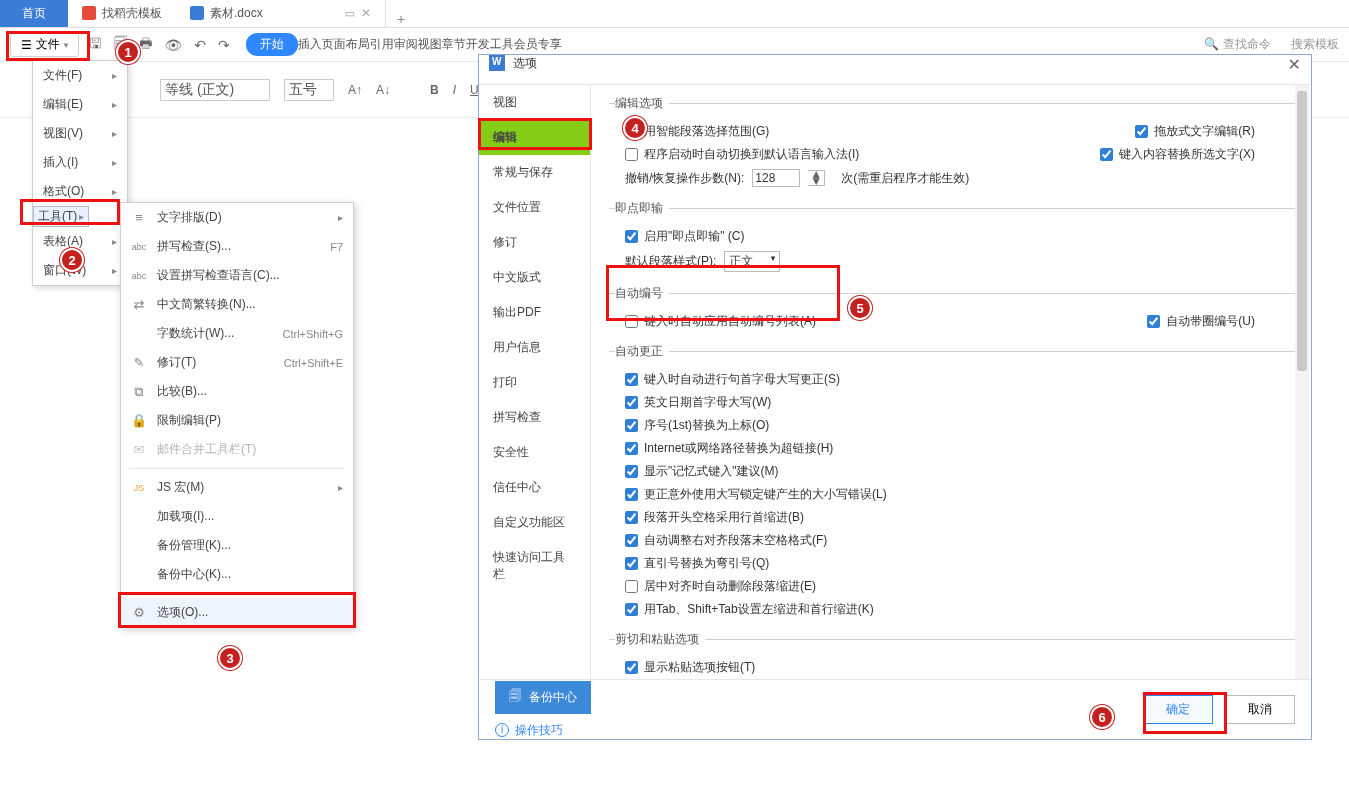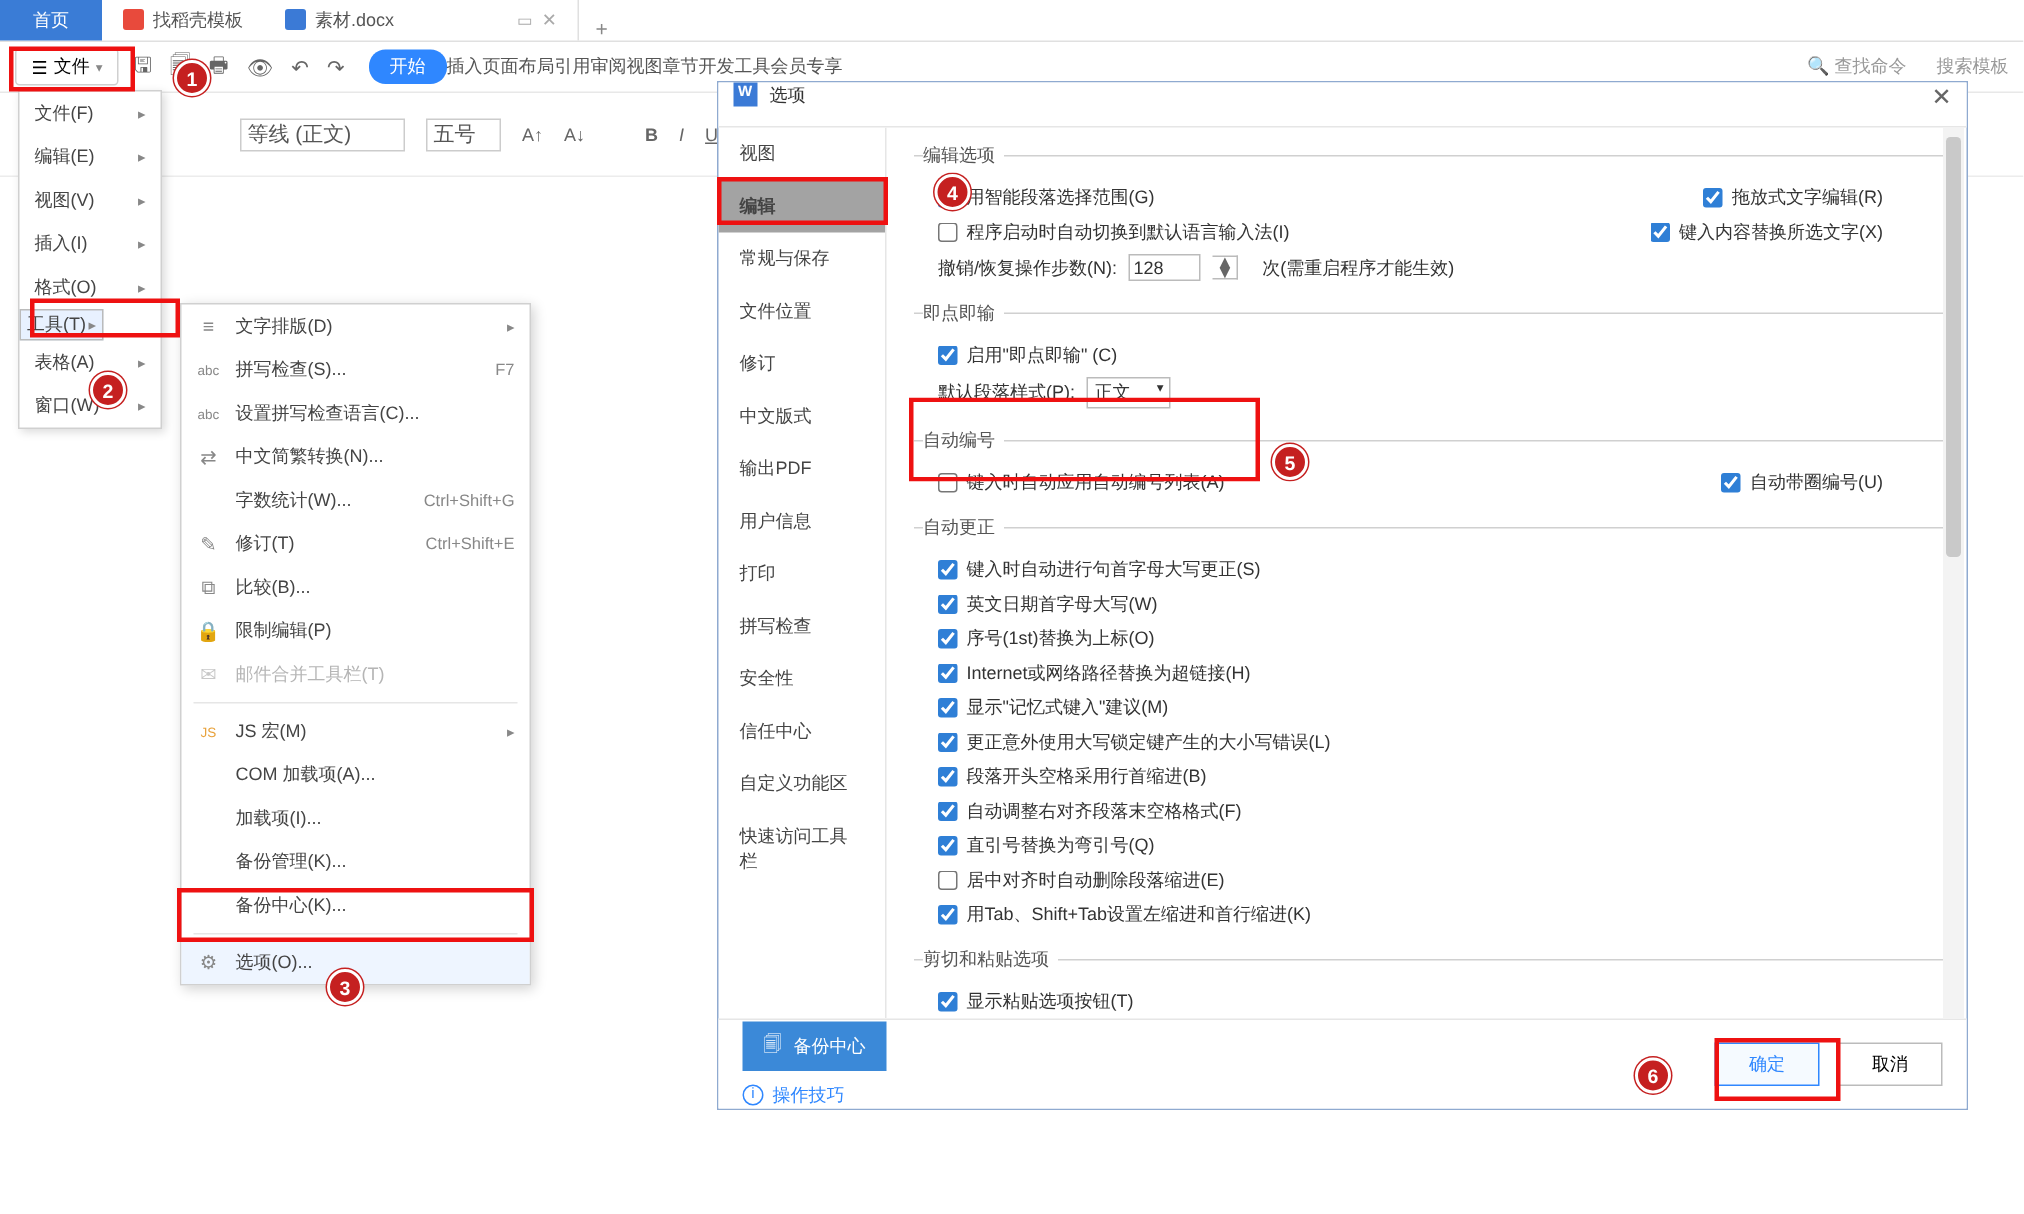--- a/index.html
+++ b/index.html
@@ -27,7 +27,7 @@
 .txtbox { border:1px solid #ccc; padding:1px 4px; font-size:14px; color:#555; }
 
 
-.filemenu { position:absolute; left:12px; top:60px; width:96px; background:#fff; border:1px solid #d0d0d0; box-shadow:2px 2px 6px rgba(0,0,0,.15); z-index:40; }
+.filemenu { position:absolute; left:32px; top:60px; width:96px; background:#fff; border:1px solid #d0d0d0; box-shadow:2px 2px 6px rgba(0,0,0,.15); z-index:40; }
 .fm-item { display:flex; justify-content:space-between; align-items:center; padding:6px 10px; color:#444; }
 .fm-item .arr { color:#888; font-size:10px; }
 .fm-item.sel { background:#e8f1ff; }

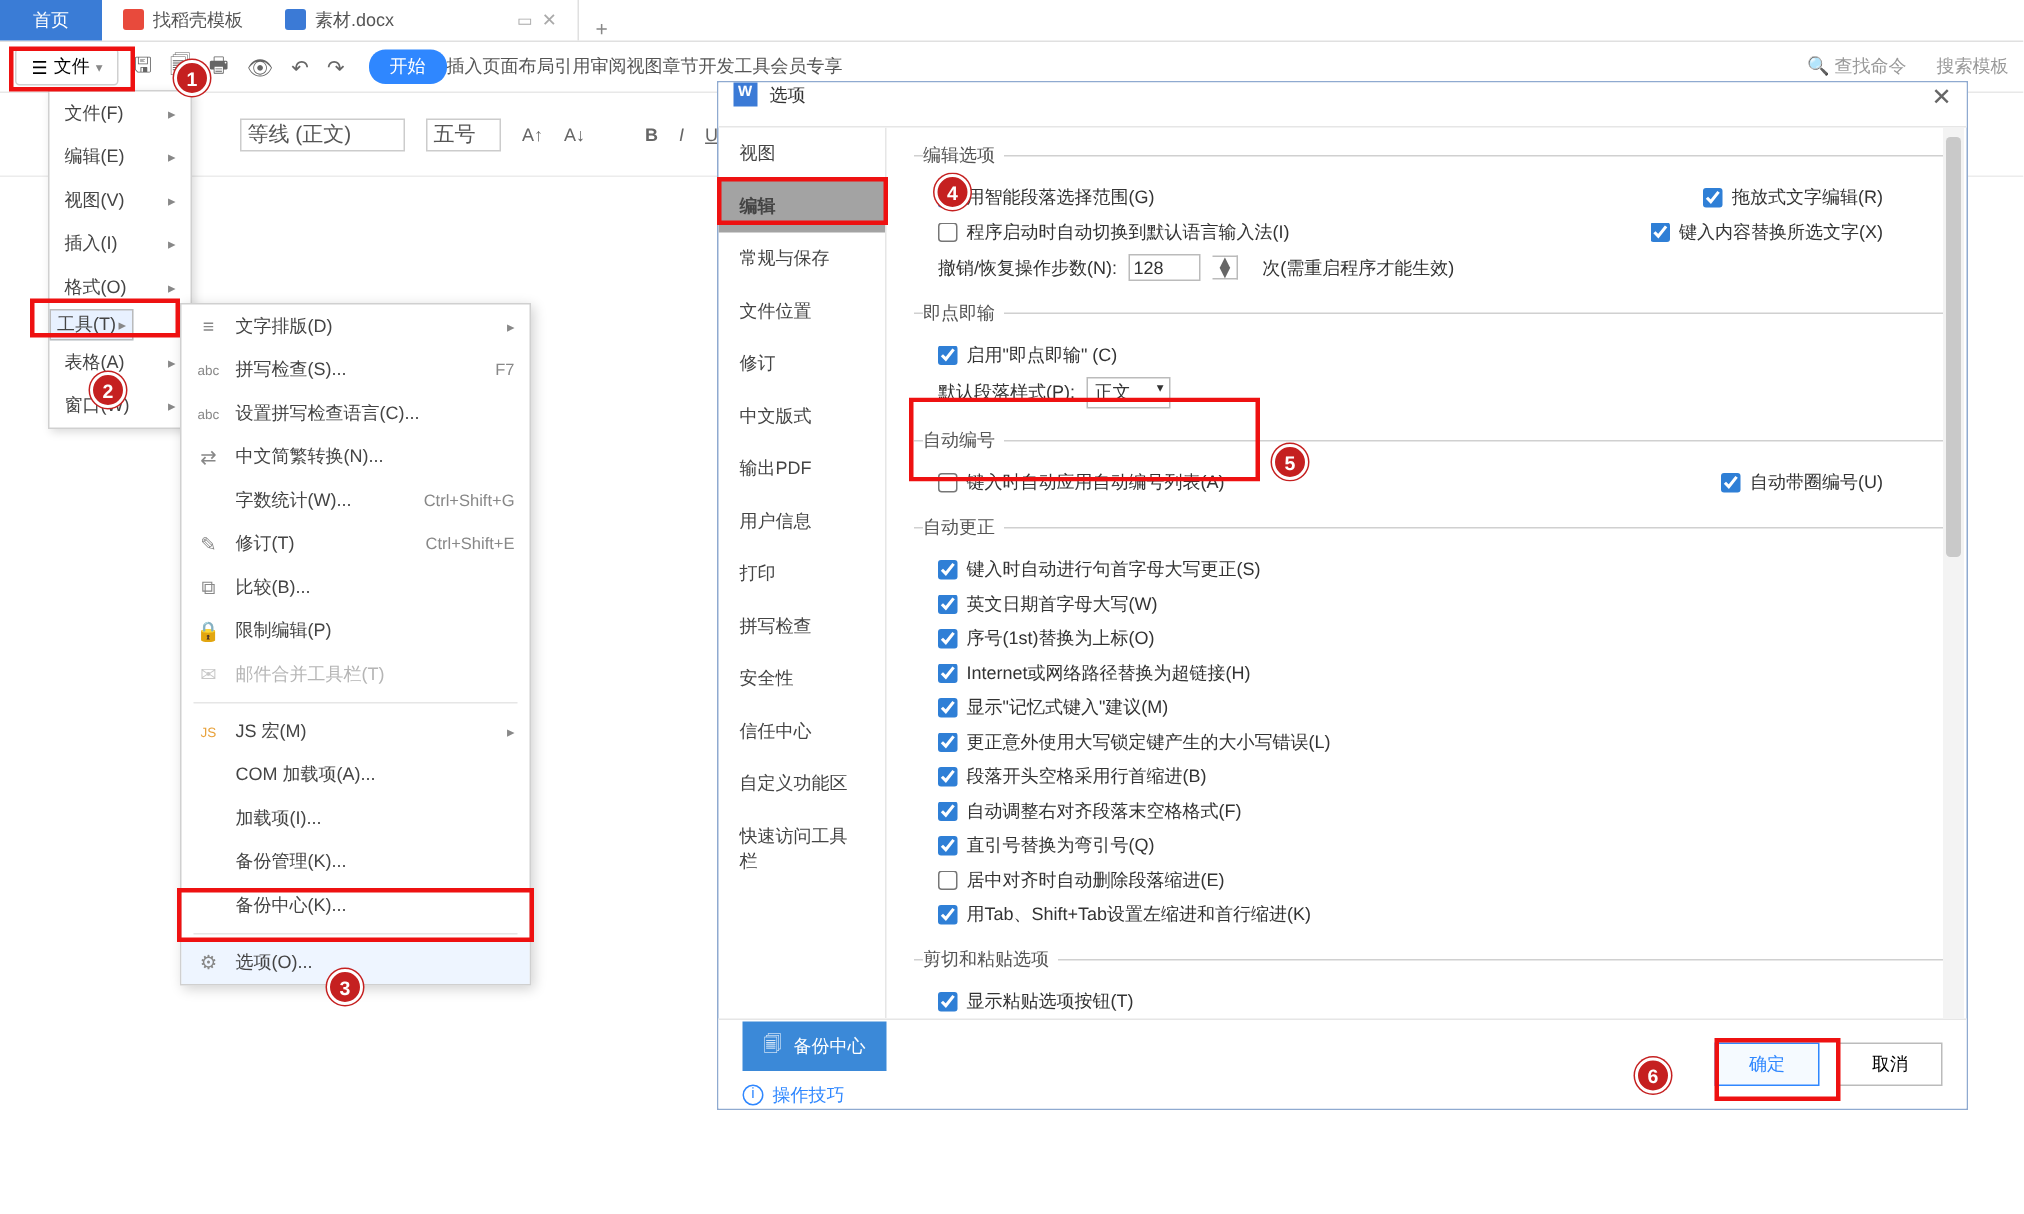--- a/index.html
+++ b/index.html
@@ -52,7 +52,7 @@
 .dlg-body { flex:1; display:flex; overflow:hidden; }
 .dlg-nav { width:112px; border-right:1px solid #e6e6e6; display:flex; flex-direction:column; }
 .dlg-nav-item { padding:9px 14px; color:#444; }
-.dlg-nav-item.active { background:#a3a3a3; font-weight:bold; }
+.dlg-nav-item.active { background:#84cc16; font-weight:bold; }
 .dlg-content { flex:1; padding:10px 16px 10px 18px; overflow:auto; color:#333; position:relative; }
 .dlg-content fieldset { border:none; border-top:1px solid #d0d0d0; padding:8px 0 4px 6px; margin-bottom:6px; }
 .dlg-content legend { padding:0 6px 0 0; color:#555; }

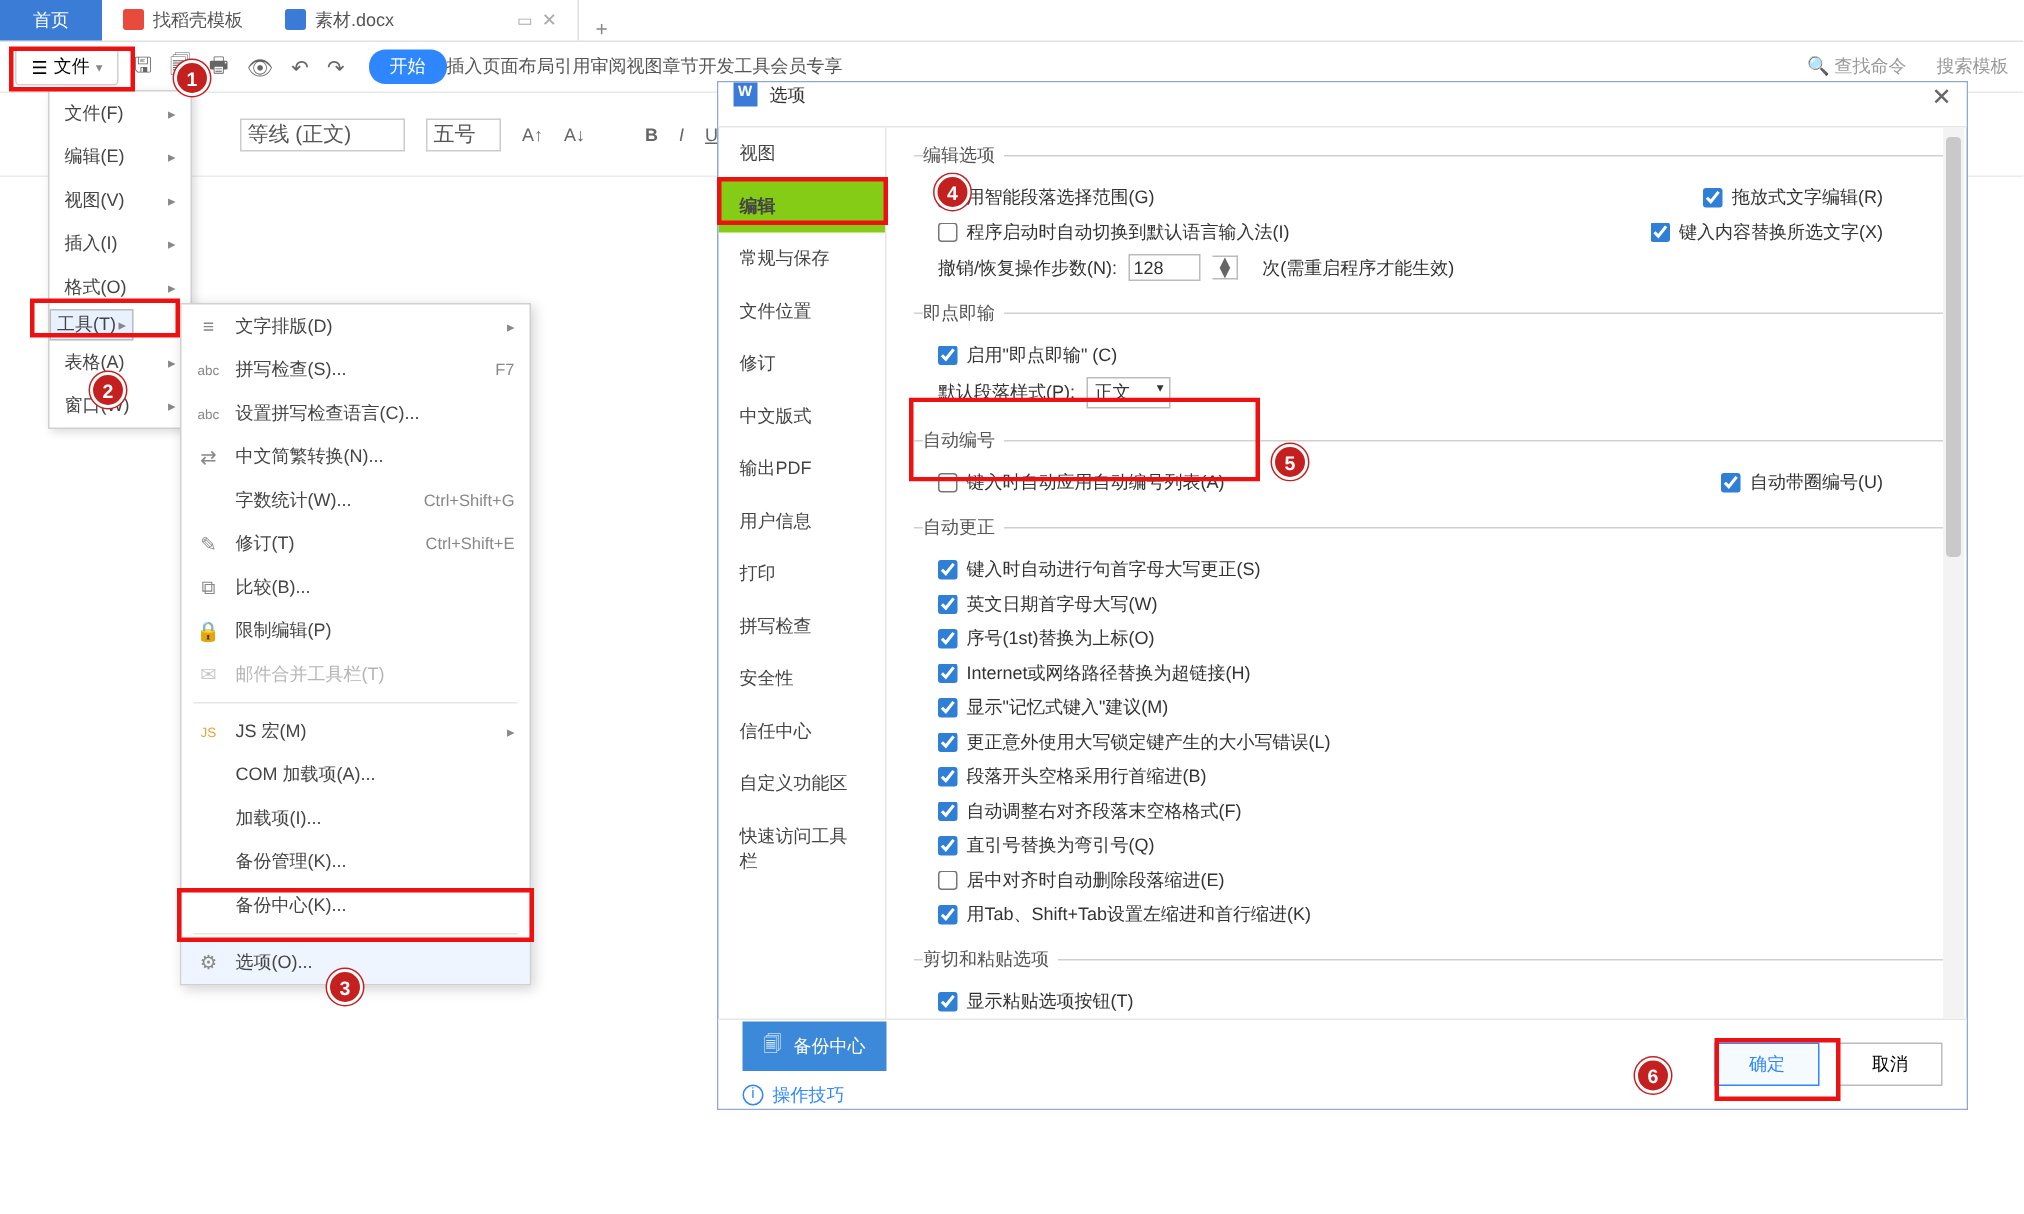--- a/index.html
+++ b/index.html
@@ -228,10 +228,6 @@
     </div>
   <div class="sm-item">
       <span class="ic"></span>
-      <span>COM 加载项(A)...</span>
-    </div>
-  <div class="sm-item">
-      <span class="ic"></span>
       <span>加载项(I)...</span>
     </div>
   <div class="sm-item">

